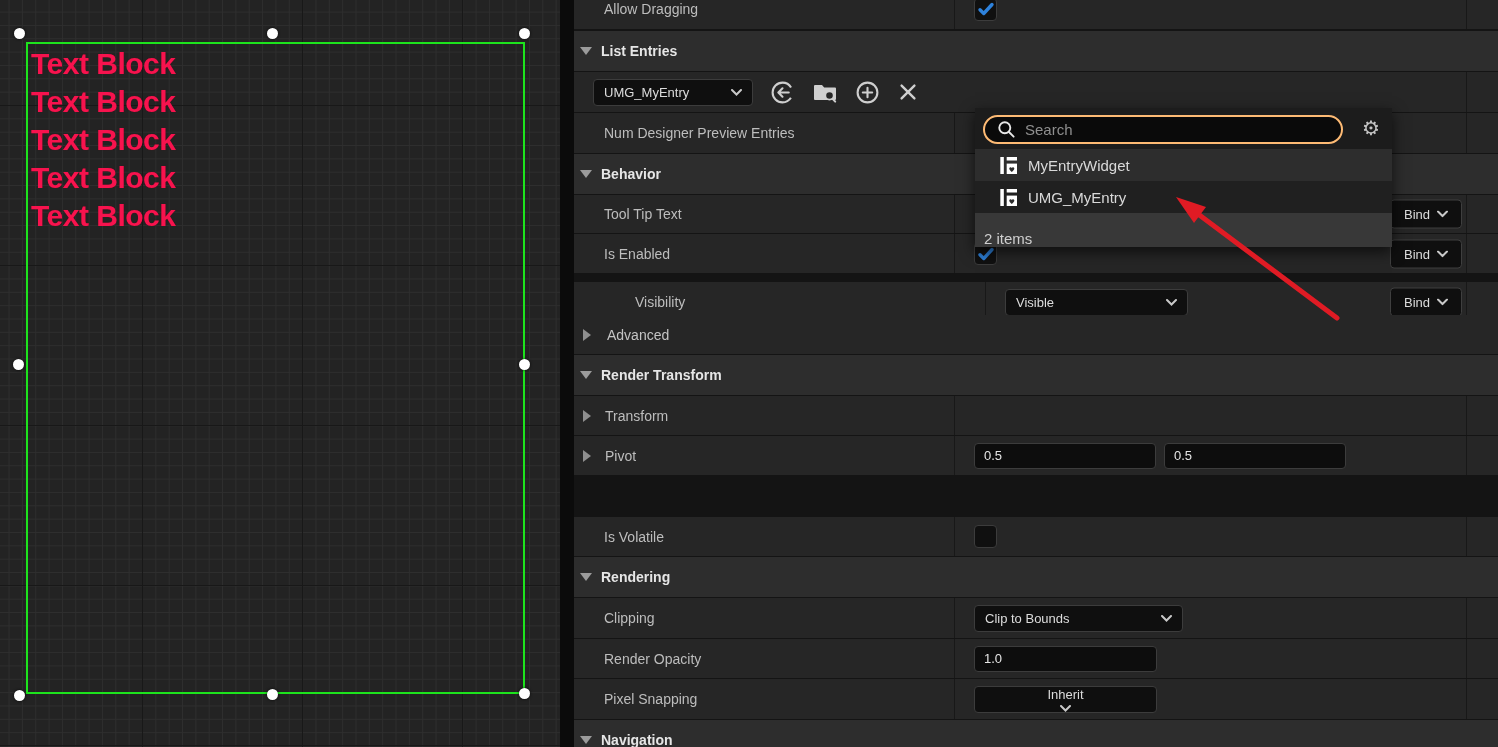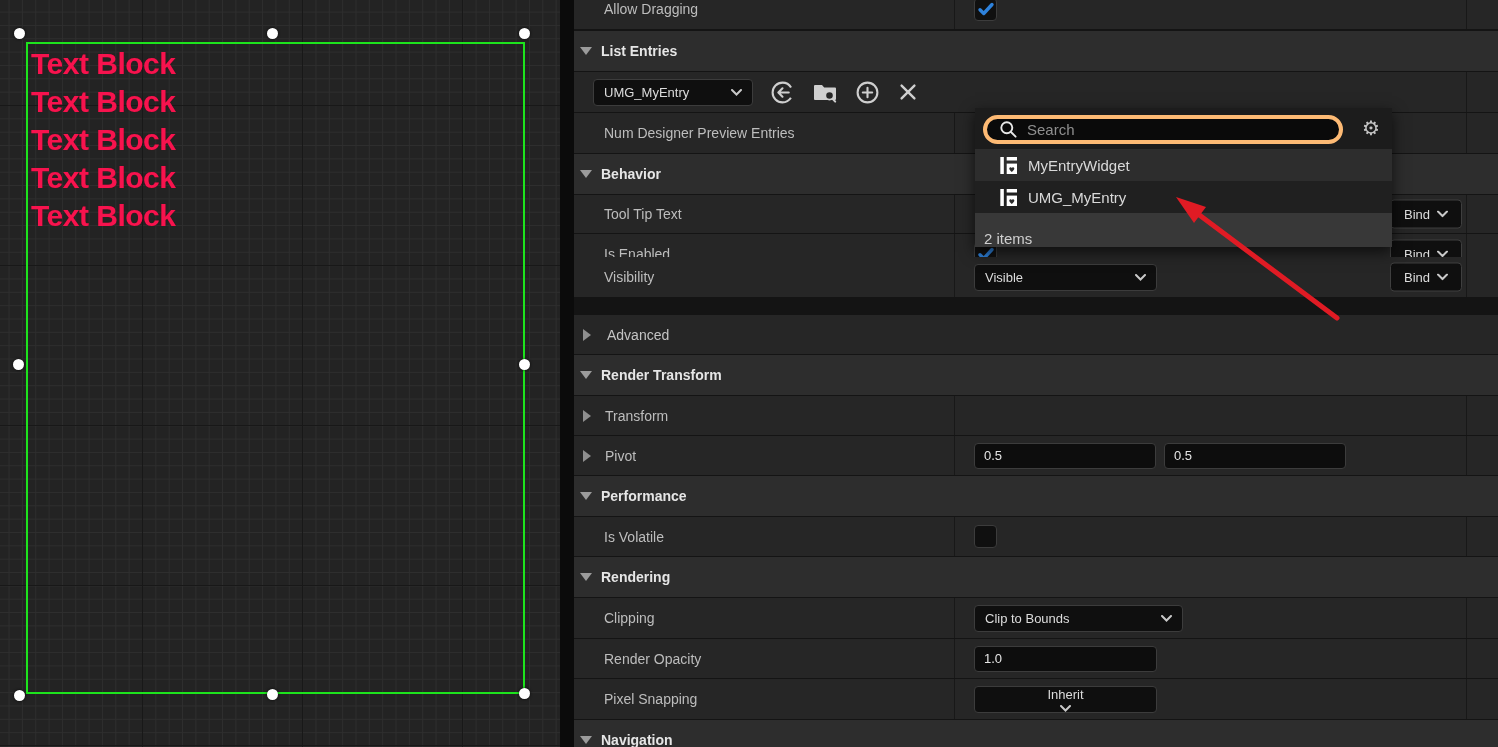--- a/index.html
+++ b/index.html
@@ -86,7 +86,7 @@
   .picker-searchrow { position:relative; height:41px; }
   .search-pill {
     position:absolute; left:8px; top:7px; width:360px; height:29px;
-    background:#0a0a0a; border:4px solid #fdba74; border-radius:15px;
+    background:#0a0a0a; border:2px solid #fdba74; border-radius:15px;
     display:flex; align-items:center; gap:9px; padding:0 12px;
   }
   .search-pill input {

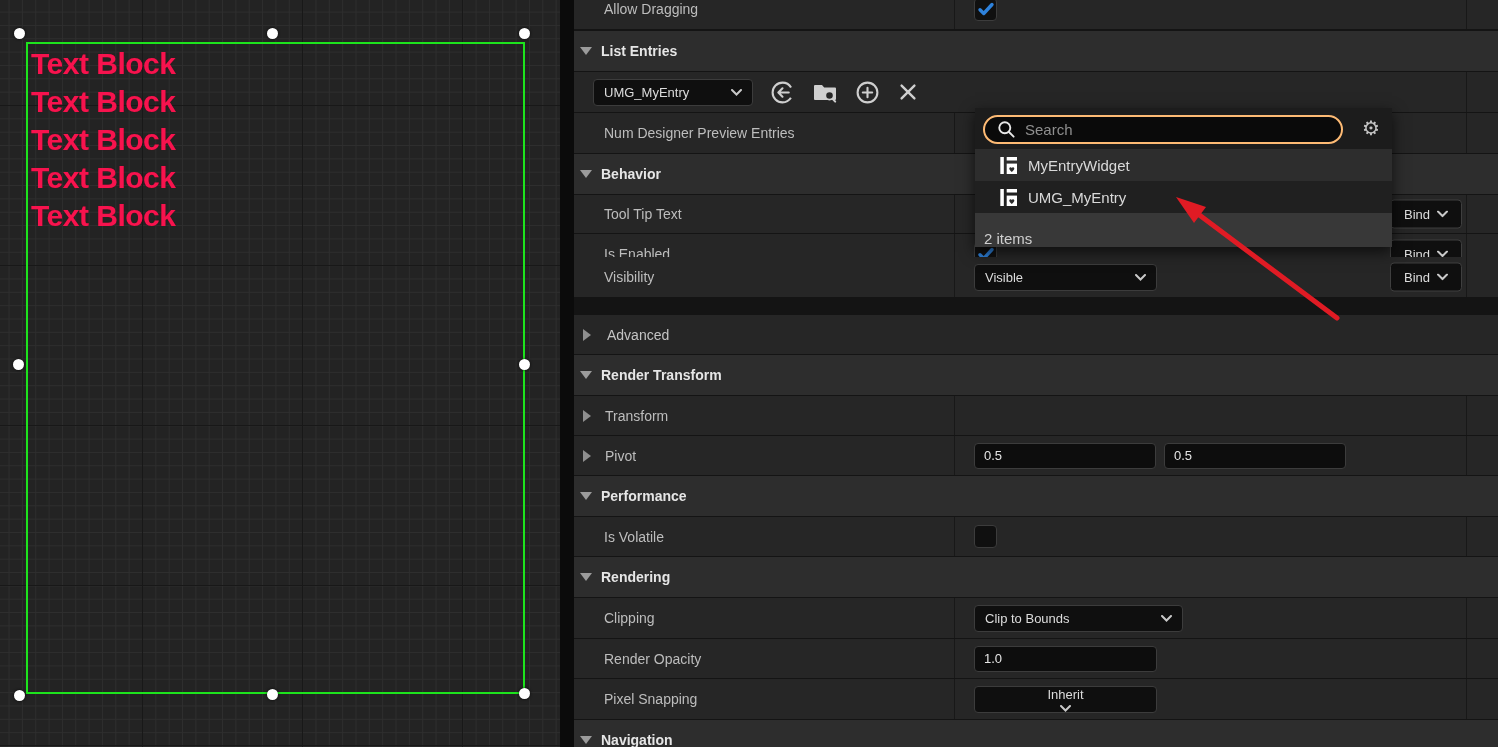--- a/index.html
+++ b/index.html
@@ -240,7 +240,7 @@
       <div class="cell-tail"></div>
     </div>
 
-    <div class="drow" style="top:257px; height:40px;">
+    <div class="drow" style="top:282px; height:40px;padding-left:31px;">
       <div class="cell-label">
         <span class="prop-label">Visibility</span>
       </div>

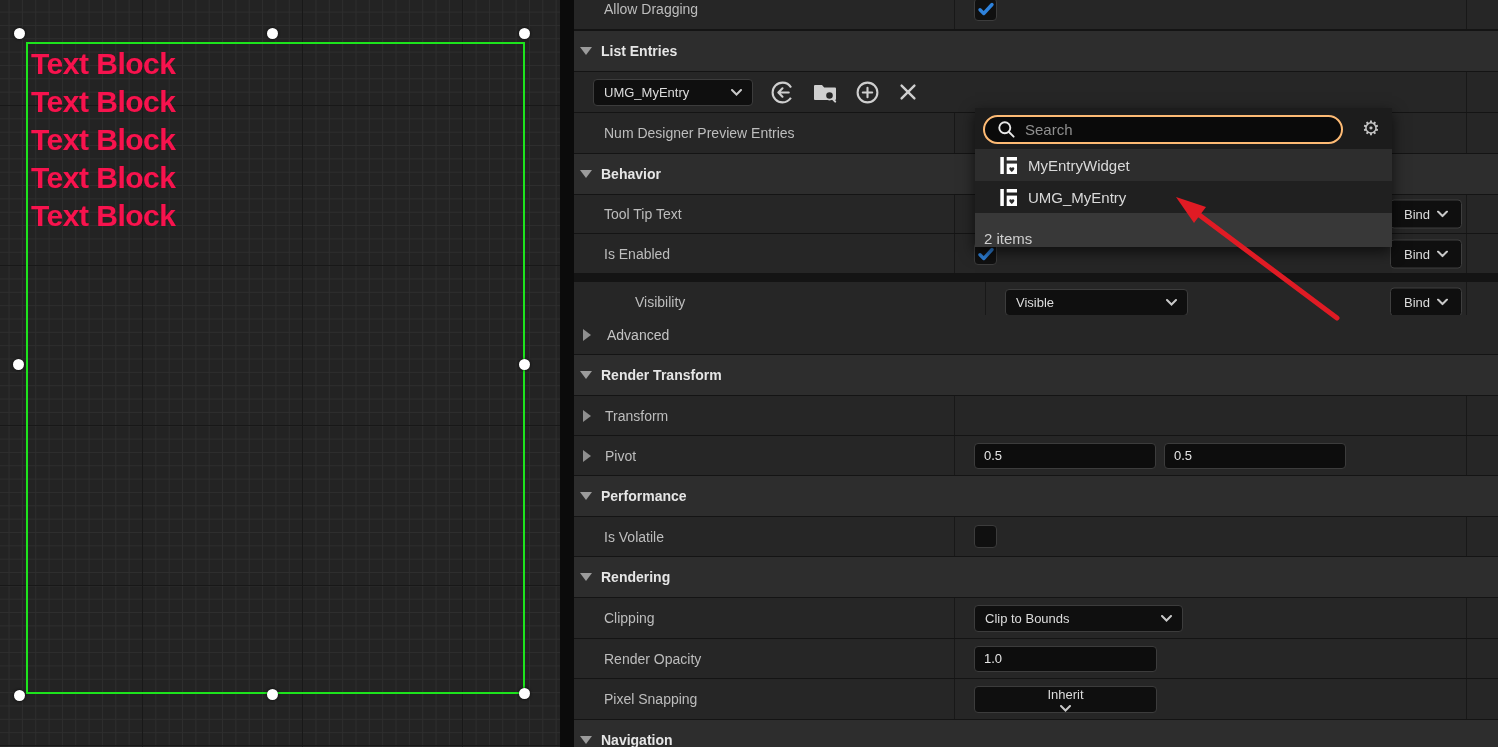--- a/index.html
+++ b/index.html
@@ -292,10 +292,6 @@
       <div class="cell-tail"></div>
     </div>
 
-    <div class="drow header" style="top:476px; height:40px;">
-      <span class="tri-down"></span>
-      <span class="hdr-label">Performance</span>
-    </div>
 
     <div class="drow" style="top:517px; height:39px;">
       <div class="cell-label">

